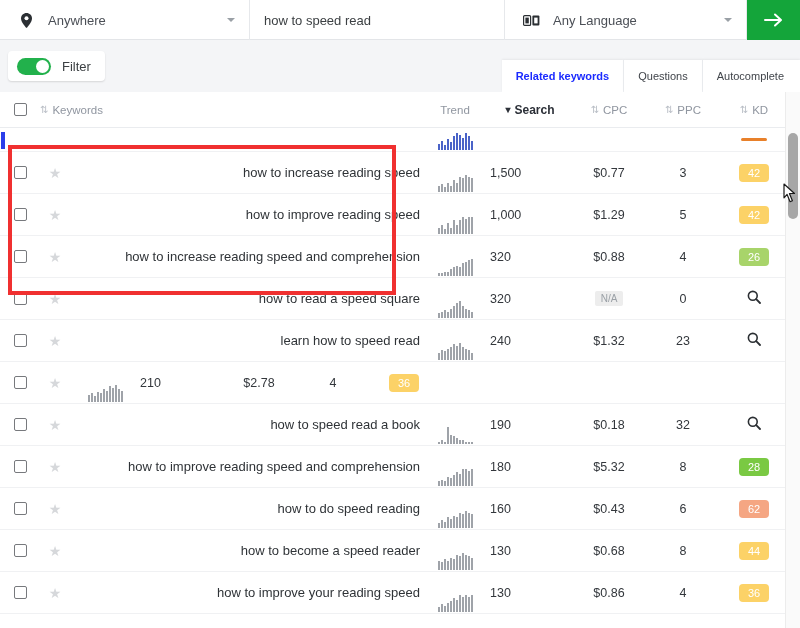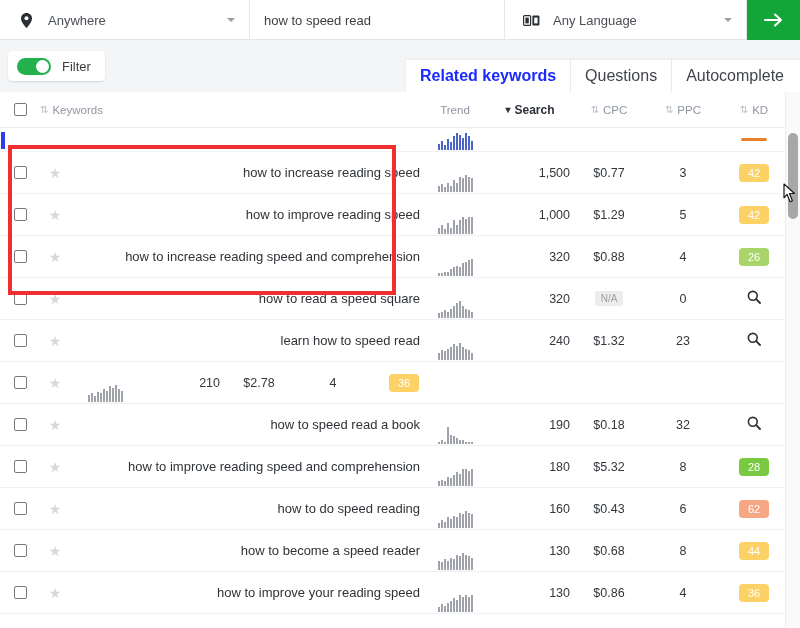--- a/index.html
+++ b/index.html
@@ -60,7 +60,7 @@
     position: absolute; right: 0; bottom: 0; display: flex; height: 32px;
   }
   .tab {
-    background: #ffffff; font-size: 16px; color: #41454b;
+    background: #ffffff; font-size: 11px; color: #41454b;
     display: flex; align-items: center; padding: 12px 14px;
     border-right: 1px solid #eceef1; height: 32px;
     box-shadow: 0 -1px 2px rgba(0,0,0,.06);

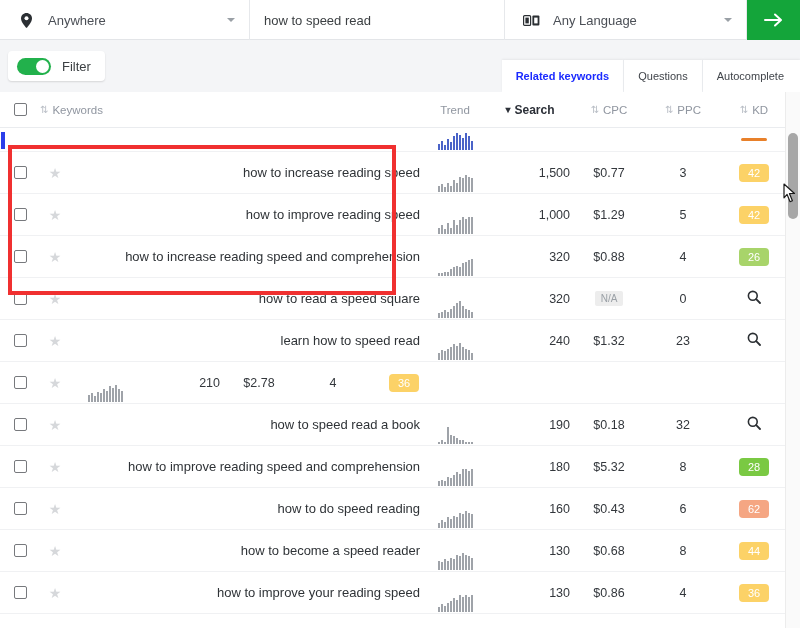--- a/index.html
+++ b/index.html
@@ -103,7 +103,7 @@
   .c-kw { width: 350px; font-size: 13px; color: #2f3337; padding-left: 2px; text-align: right; }
   .c-trend { width: 70px; display: flex; justify-content: center; align-items: flex-end;
              height: 42px; padding-bottom: 2px; }
-  .c-search { width: 80px; text-align: right; font-size: 12.5px; color: #33373c; }
+  .c-search { width: 80px; text-align: left; font-size: 12.5px; color: #33373c; }
   .c-cpc { width: 78px; text-align: center; font-size: 12.5px; color: #33373c; }
   .c-ppc { width: 70px; text-align: center; font-size: 12.5px; color: #33373c; }
   .c-kd { width: 72px; display: flex; justify-content: center; align-items: center; }

